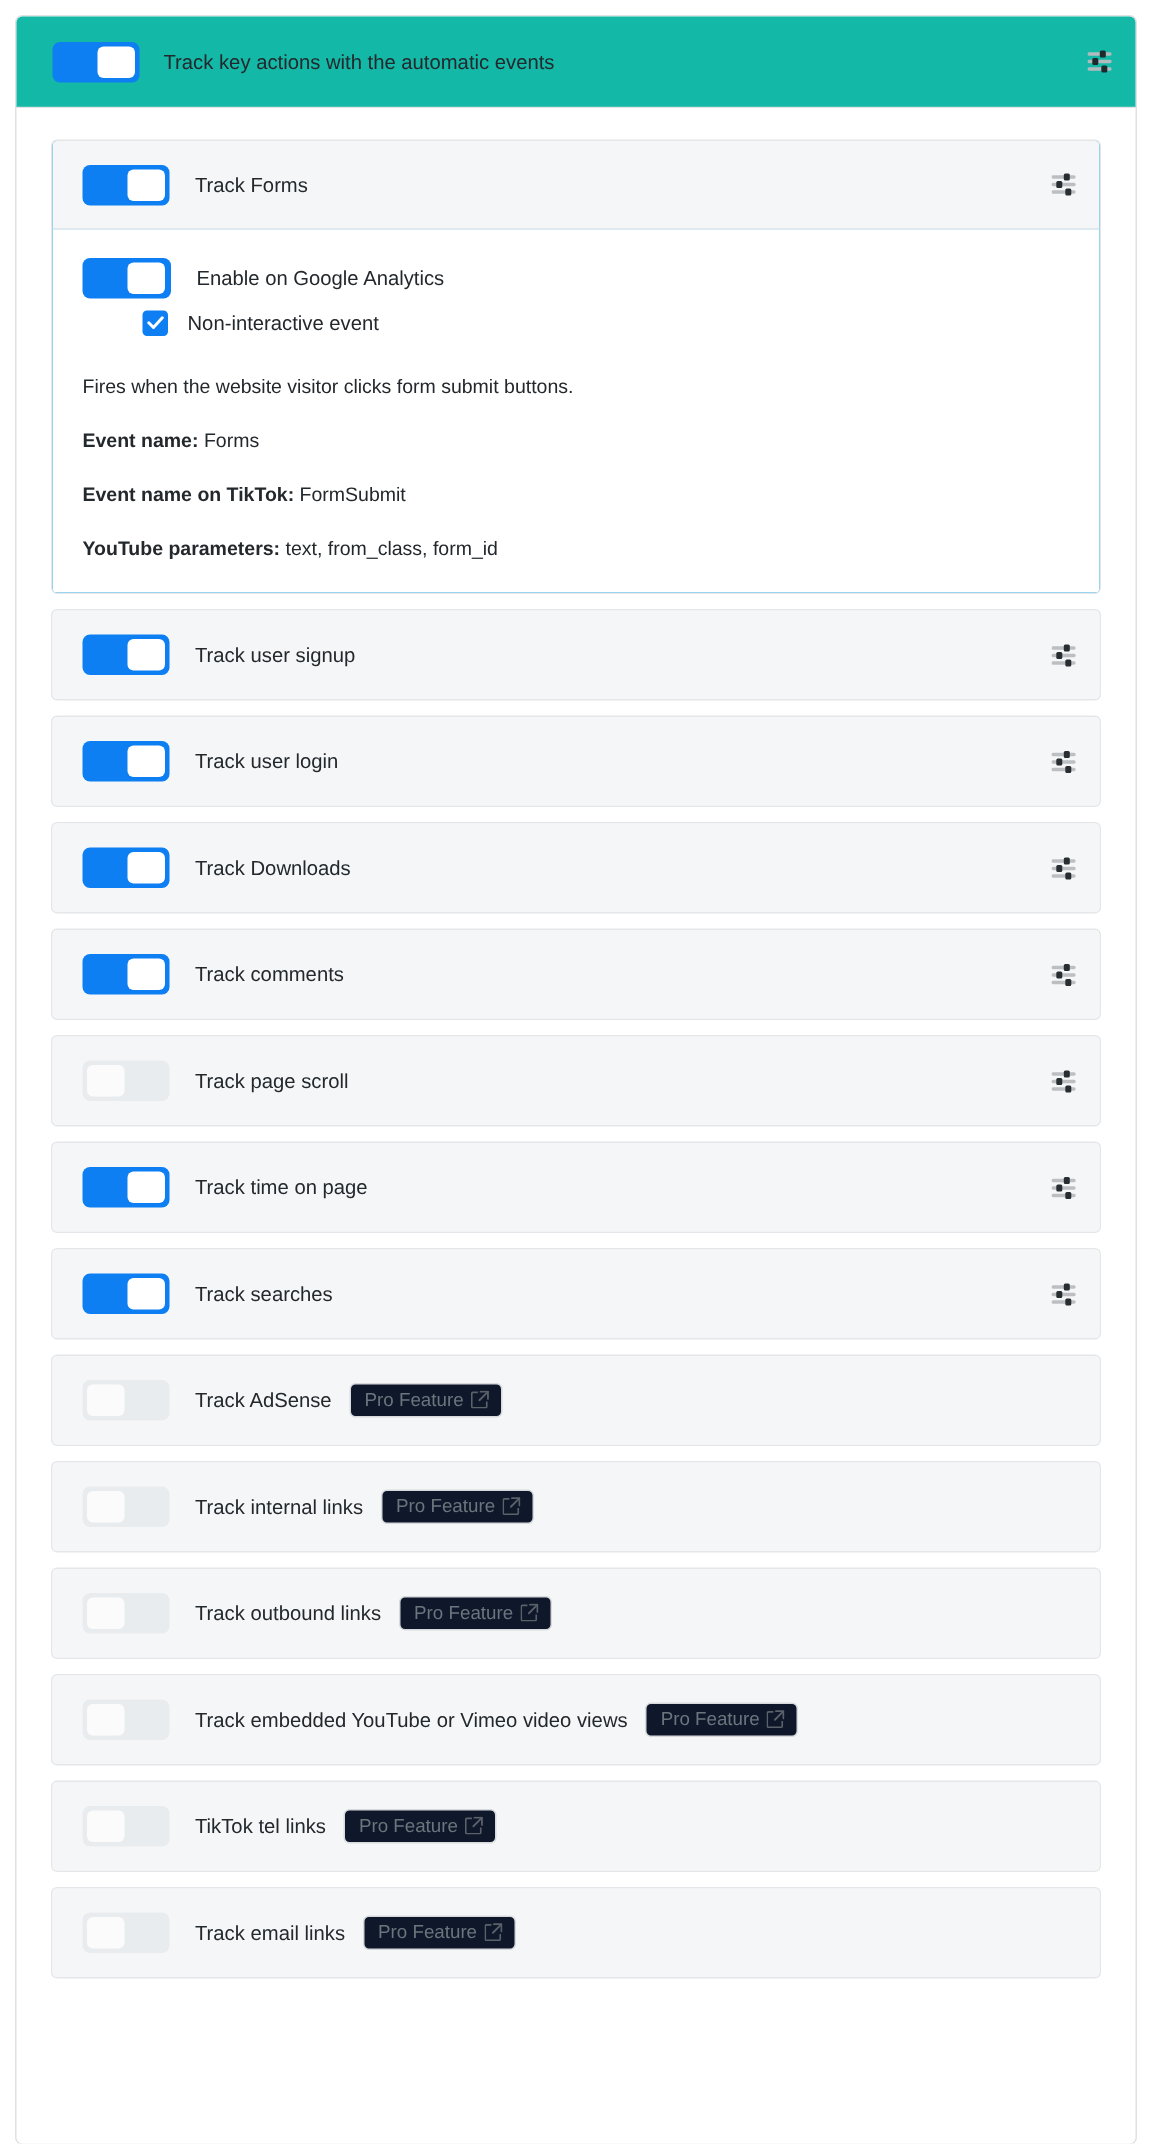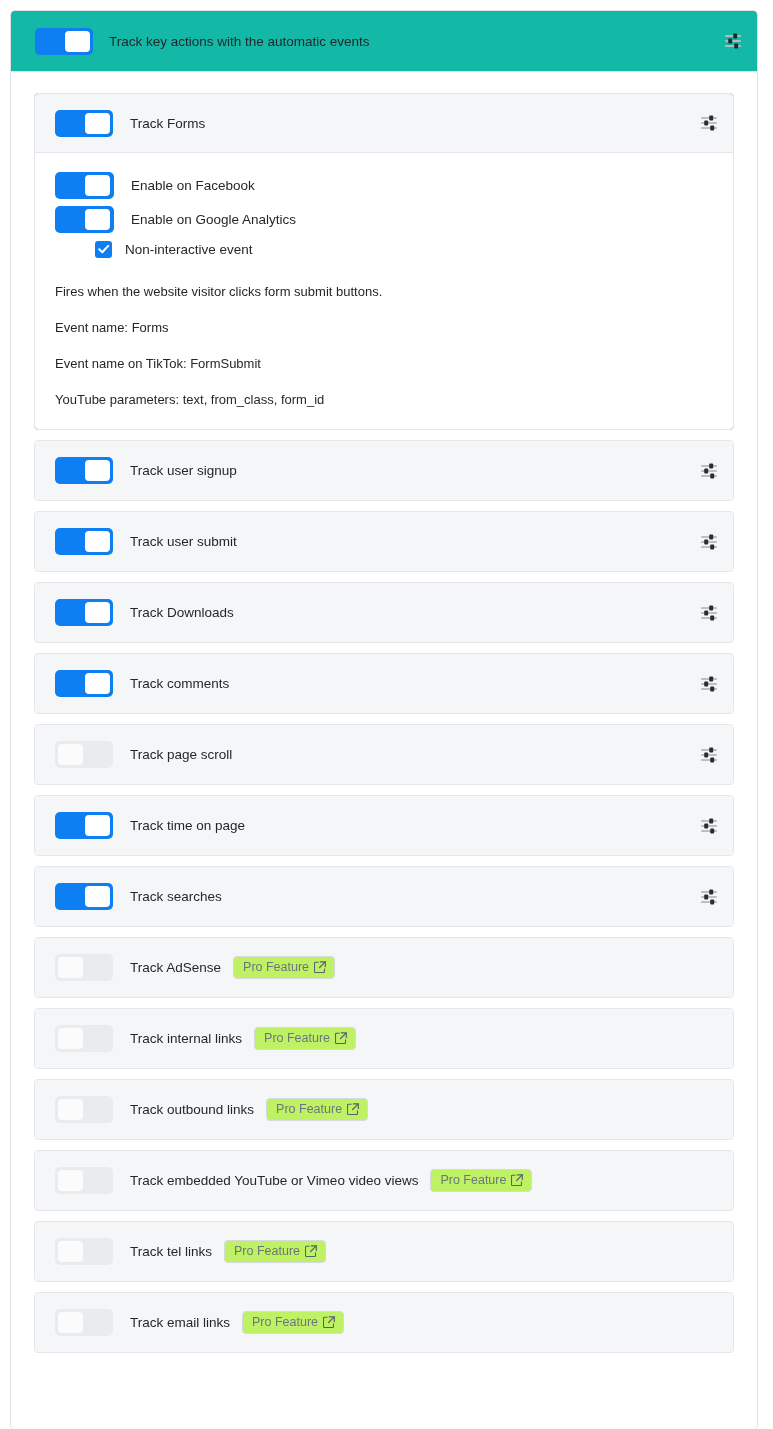--- a/index.html
+++ b/index.html
@@ -206,12 +206,6 @@
               <div class="toggle on small">
                 <div class="knob"></div>
               </div>
-              <span class="sub-label">Enable on Facebook</span>
-            </div>
-            <div class="sub-toggle-row">
-              <div class="toggle on small">
-                <div class="knob"></div>
-              </div>
               <span class="sub-label">Enable on Google Analytics</span>
             </div>
             <div class="checkbox-row">

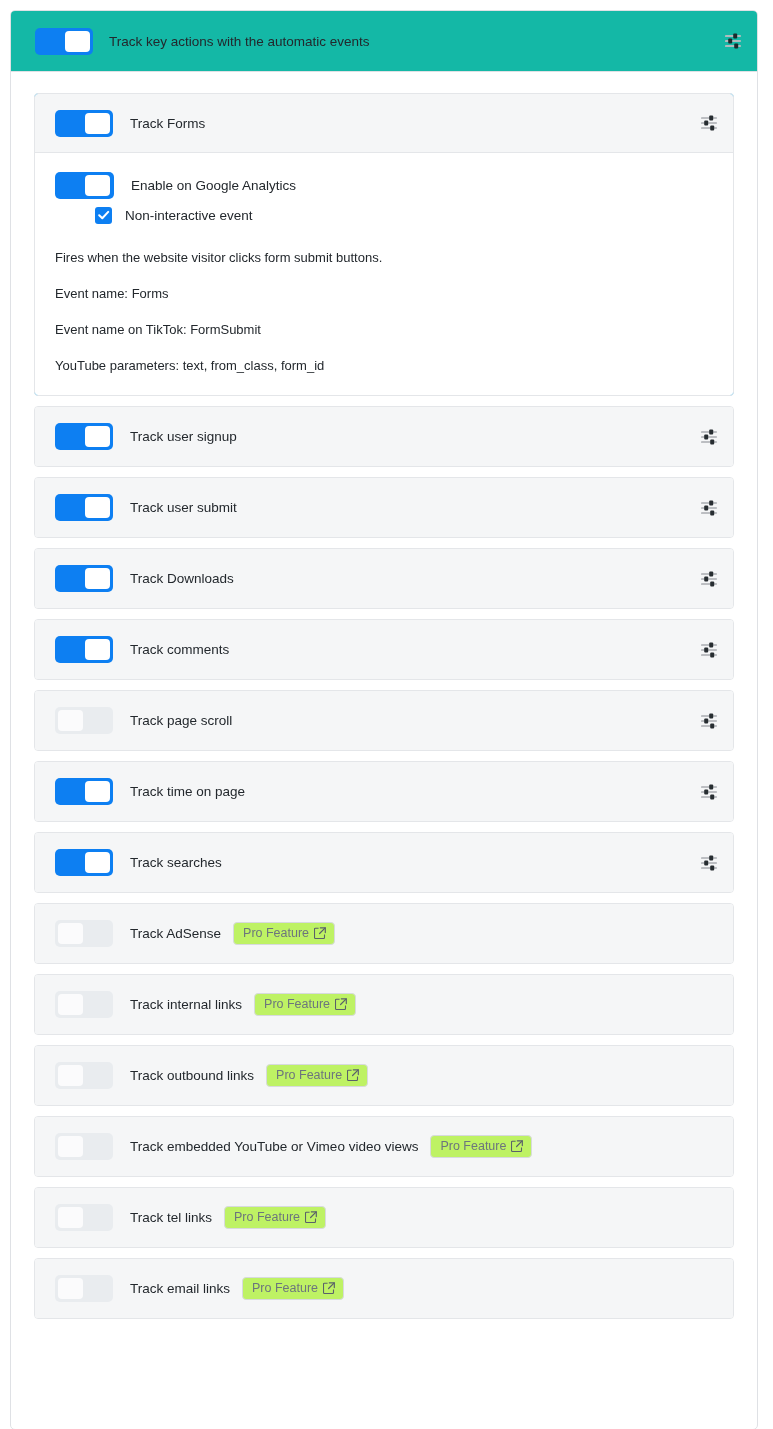--- a/index.html
+++ b/index.html
@@ -140,7 +140,7 @@
     margin-top: 26px;
   }
   .meta { font-size: 13px; color: #23282d; margin-top: 21px; }
-  .meta b { font-weight: normal; text-align: right; }
+  .meta b { font-weight: bold; text-align: right; }
   .meta .val { }
   .meta .val.italic { }
 

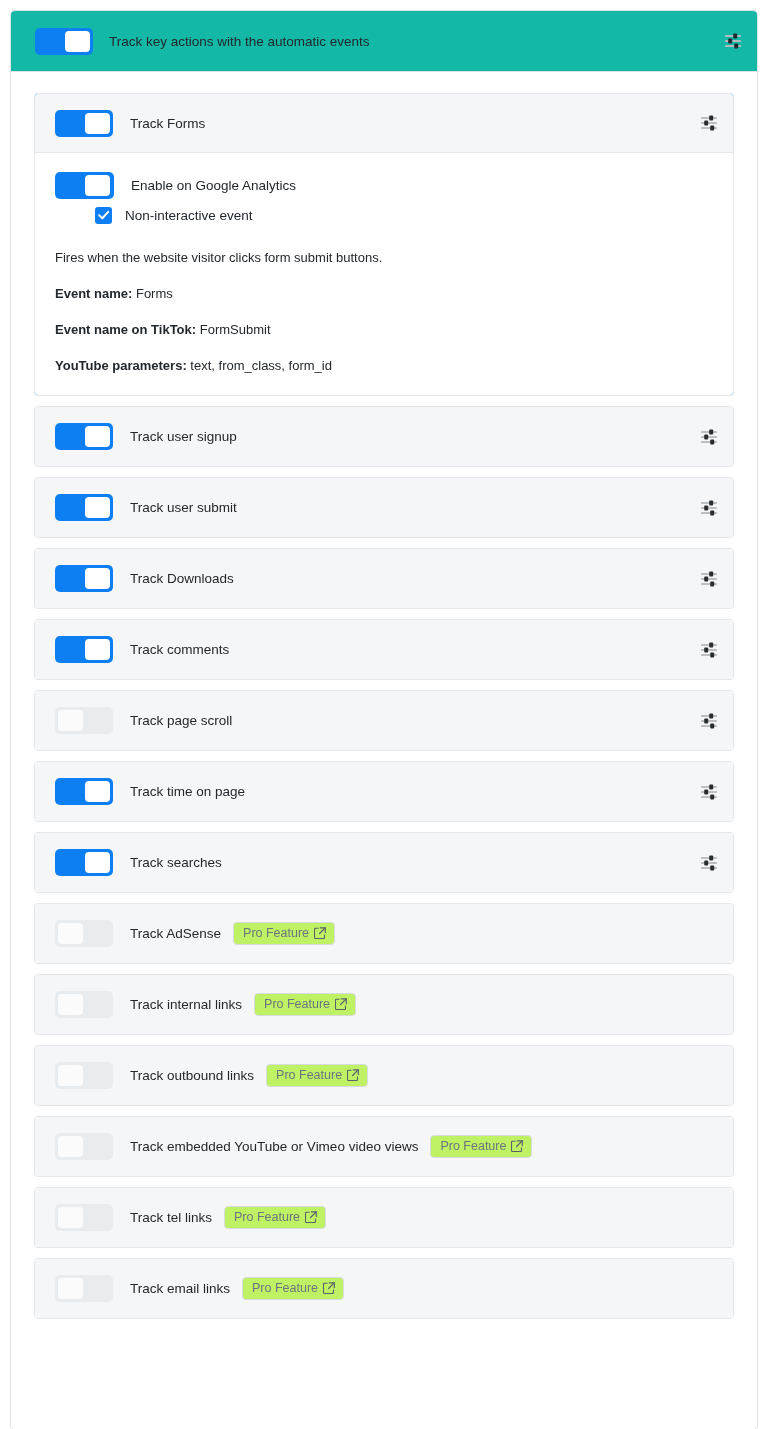--- a/index.html
+++ b/index.html
@@ -244,7 +244,7 @@
             <div class="toggle on ">
               <div class="knob"></div>
             </div>
-            <span class="label">Track user submit</span>
+            <span class="label">Track user login</span>
             <span class="spacer"></span>
             <span class="sliders-icon"><svg width="18" height="18" viewBox="0 0 18 18">
                 <line x1="1" y1="4" x2="15" y2="4" stroke="#b9bcc0" stroke-width="2.2" stroke-linecap="round"></line>

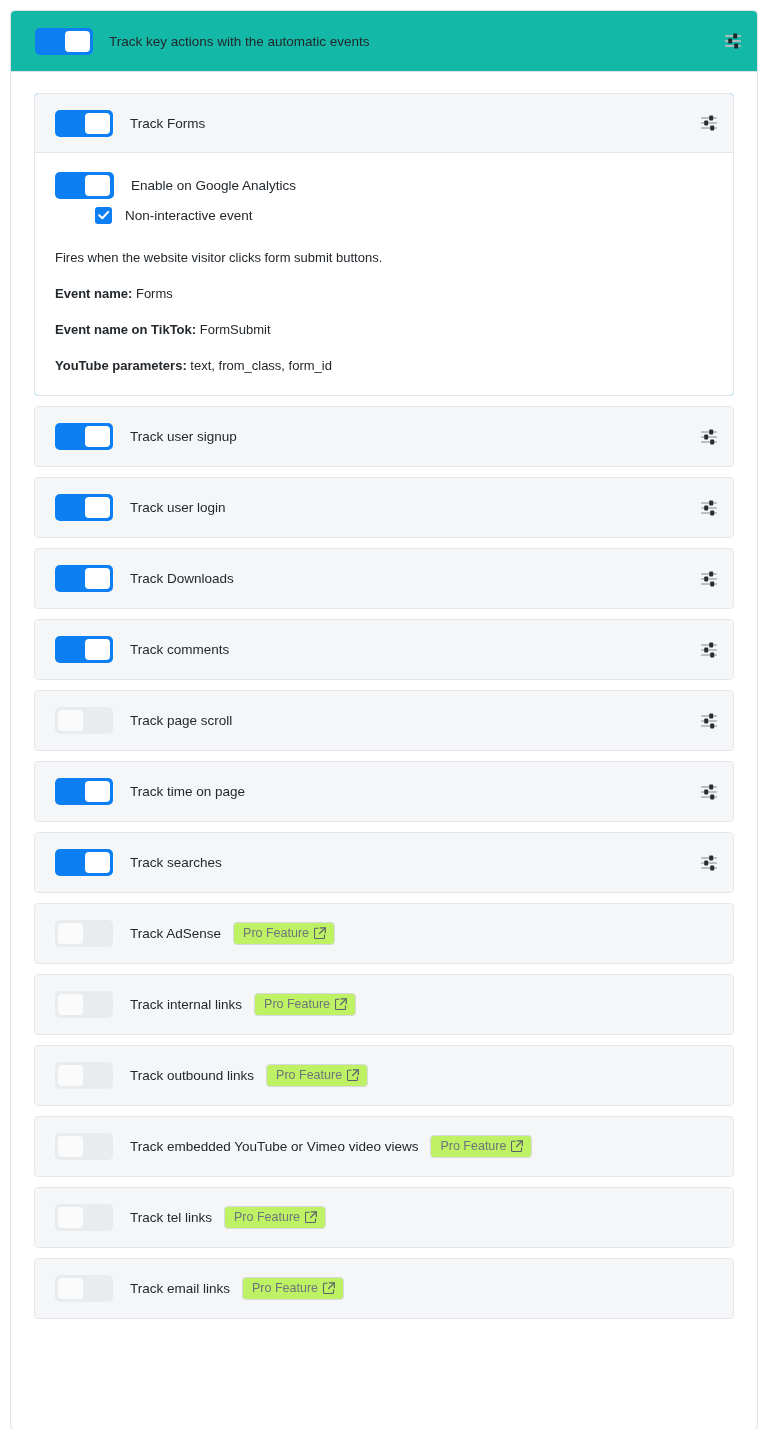--- a/index.html
+++ b/index.html
@@ -151,7 +151,7 @@
     gap: 5px;
     border: 1px solid #d7dadd;
     border-radius: 4px;
-    background: #bef264;
+    background: #0f172a;
     color: #6c757d;
     font-size: 12.5px;
     padding: 4px 8px 5px 9px;

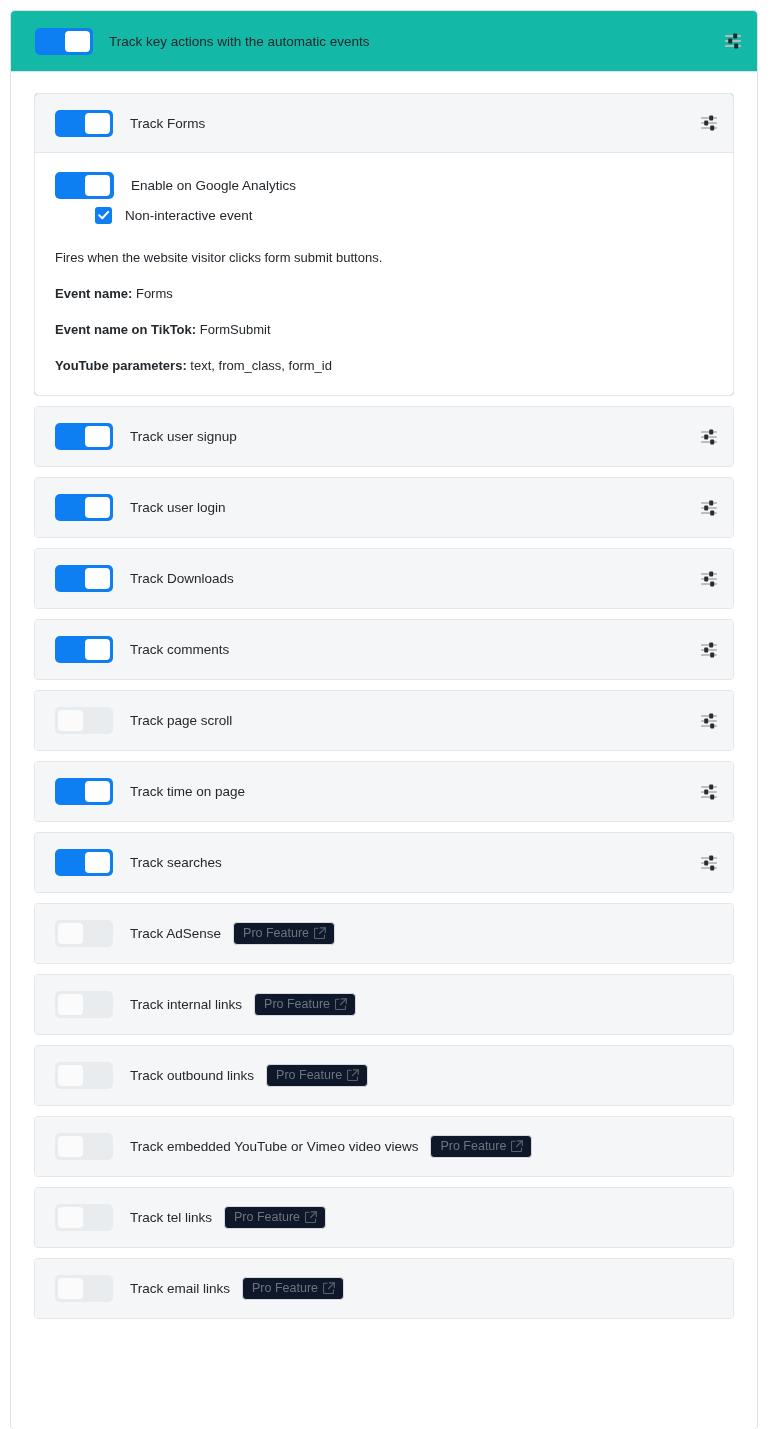--- a/index.html
+++ b/index.html
@@ -422,7 +422,7 @@
             <div class="toggle ">
               <div class="knob"></div>
             </div>
-            <span class="label">Track tel links</span>
+            <span class="label">TikTok tel links</span>
             <span class="pro-badge">
               <span>Pro Feature</span>
               <span>

